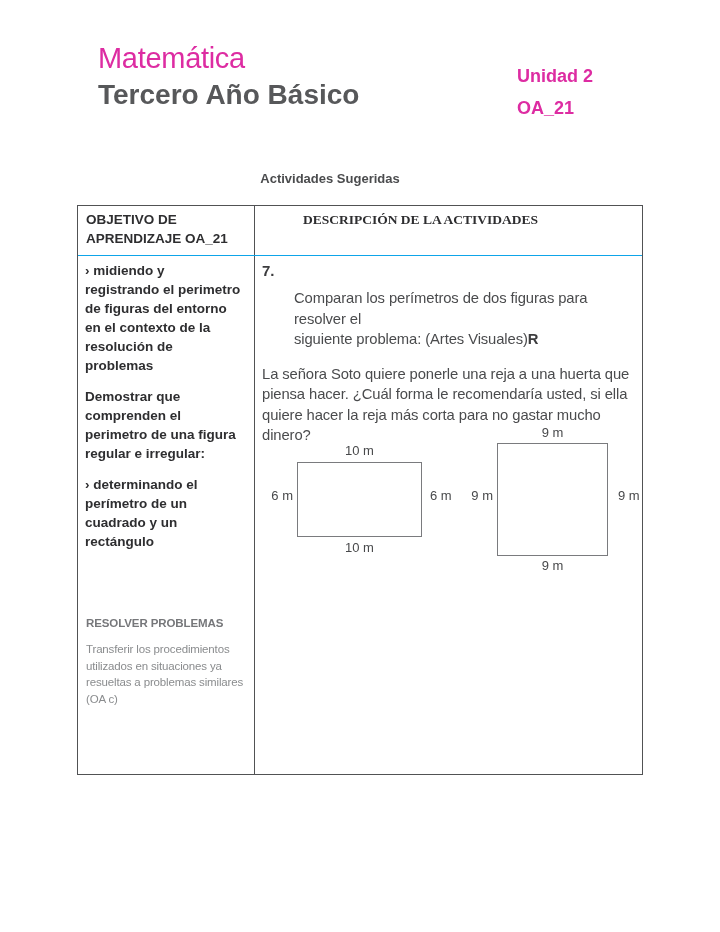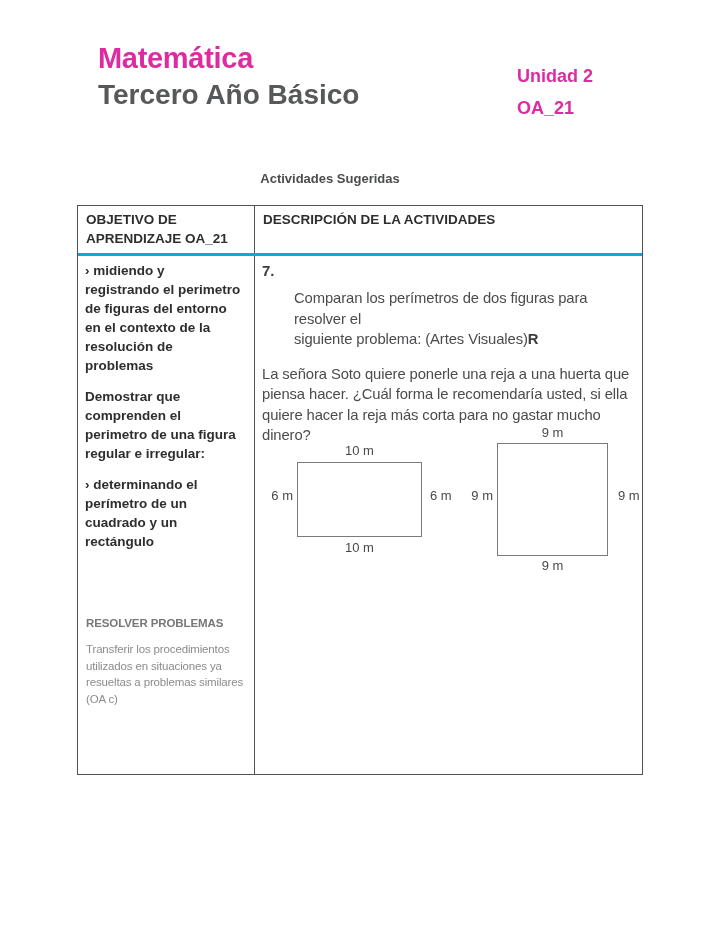--- a/index.html
+++ b/index.html
@@ -13,7 +13,7 @@
   
   .doc-title {
     position:absolute; left:98px; top:42px;
-    font-size:29px; font-weight:bold; color:#DD2CA2; letter-spacing:-0.3px;text-align:right;
+    font-size:29px; font-weight:normal; color:#DD2CA2; letter-spacing:-0.3px;text-align:right;
   }
   .doc-subtitle {
     position:absolute; left:98px; top:79px;

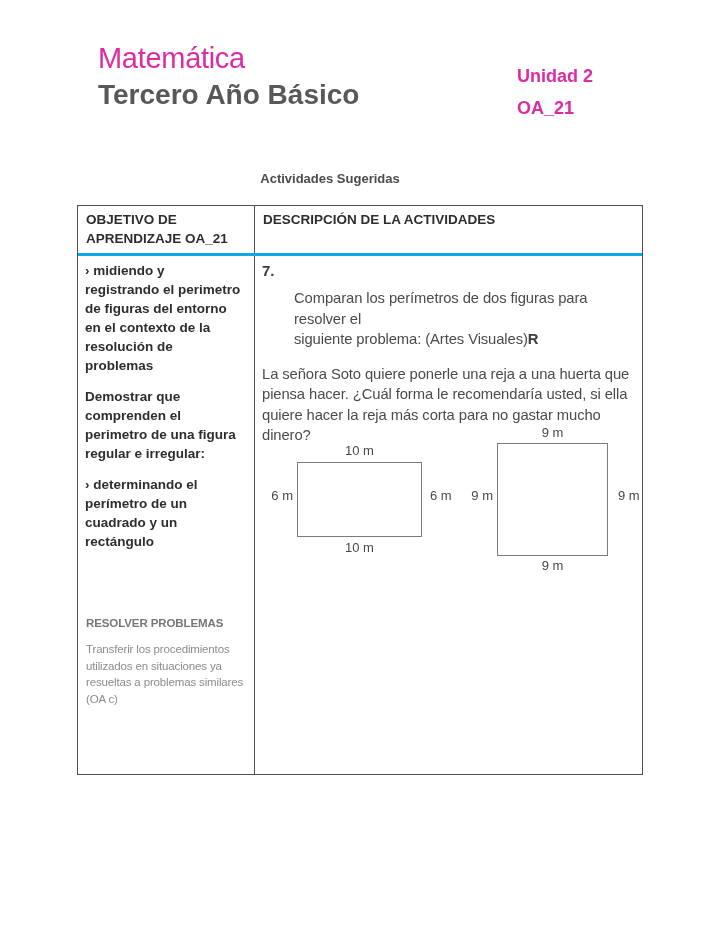--- a/index.html
+++ b/index.html
@@ -37,7 +37,7 @@
     border:1px solid #515254; background:#ffffff;
   }
   .thead, .tbody { display:grid; grid-template-columns:177px 1fr; }
-  .thead { border-bottom:3px solid #0ea5e9; height:50px; }
+  .thead { border-bottom:1px solid #0ea5e9; height:50px; }
   .th {
     font-size:13.5px; font-weight:bold; color:#2E2E30; line-height:19px;
   }

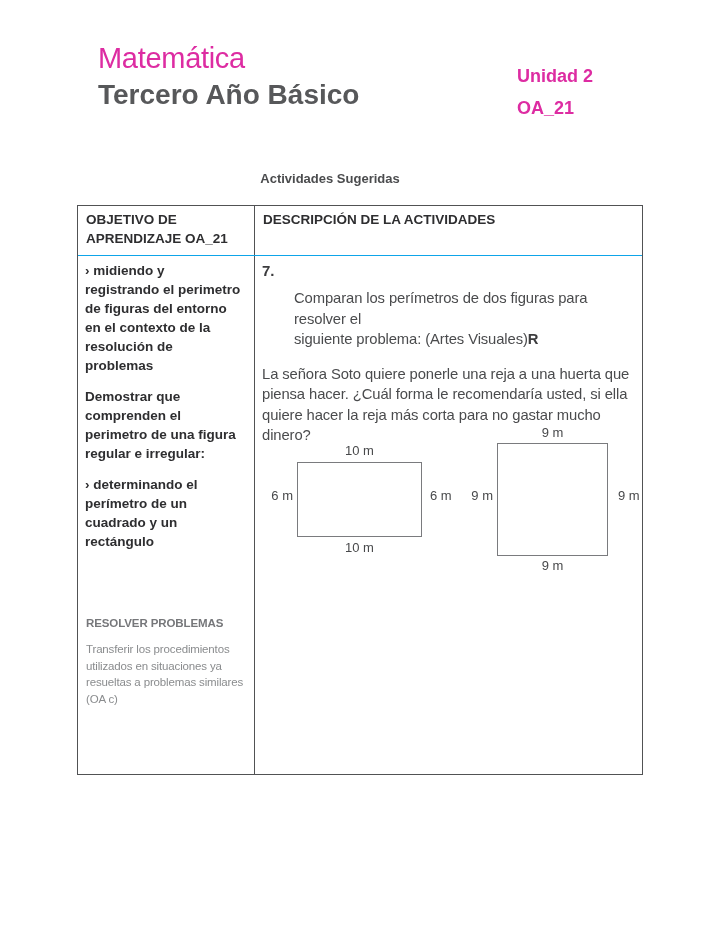--- a/index.html
+++ b/index.html
@@ -44,7 +44,7 @@
   .th-left {
     border-right:1px solid #515254; padding:4px 8px; white-space:pre-line;
   }
-  .th-right { text-align:left; padding:4px 64px 4px 8px; }
+  .th-right { text-align:center; padding:4px 64px 4px 8px;font-family:Liberation Serif, serif; }
   .tbody { height:518px; }
   .td { position:relative; }
   .td-left {

